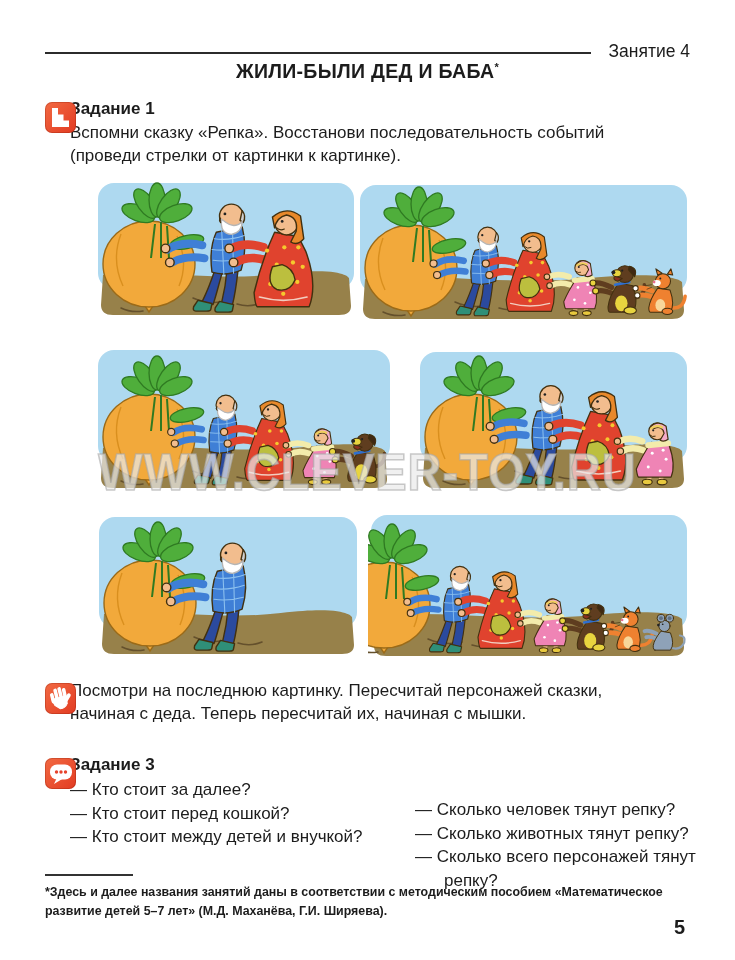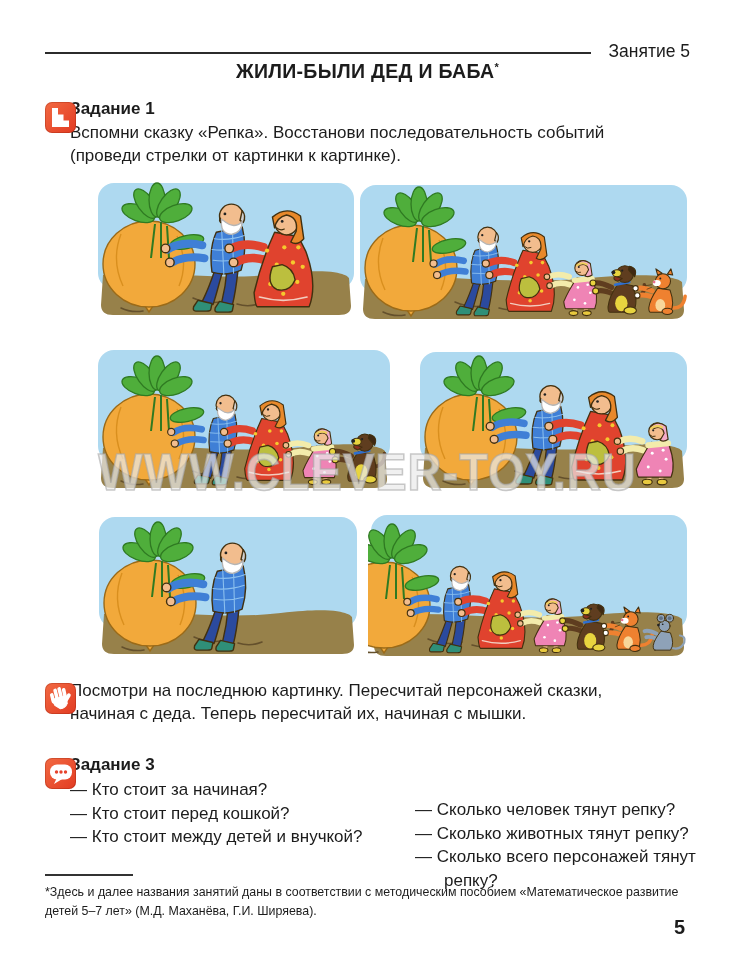--- a/index.html
+++ b/index.html
@@ -58,7 +58,7 @@
 <div class="page">
 
   <div class="header-rule"></div>
-  <div class="lesson-label">Занятие 5</div>
+  <div class="lesson-label">Занятие 4</div>
 
   <h1 class="page-title"><span>ЖИЛИ-БЫЛИ ДЕД И БАБА</span><sup>*</sup></h1>
 

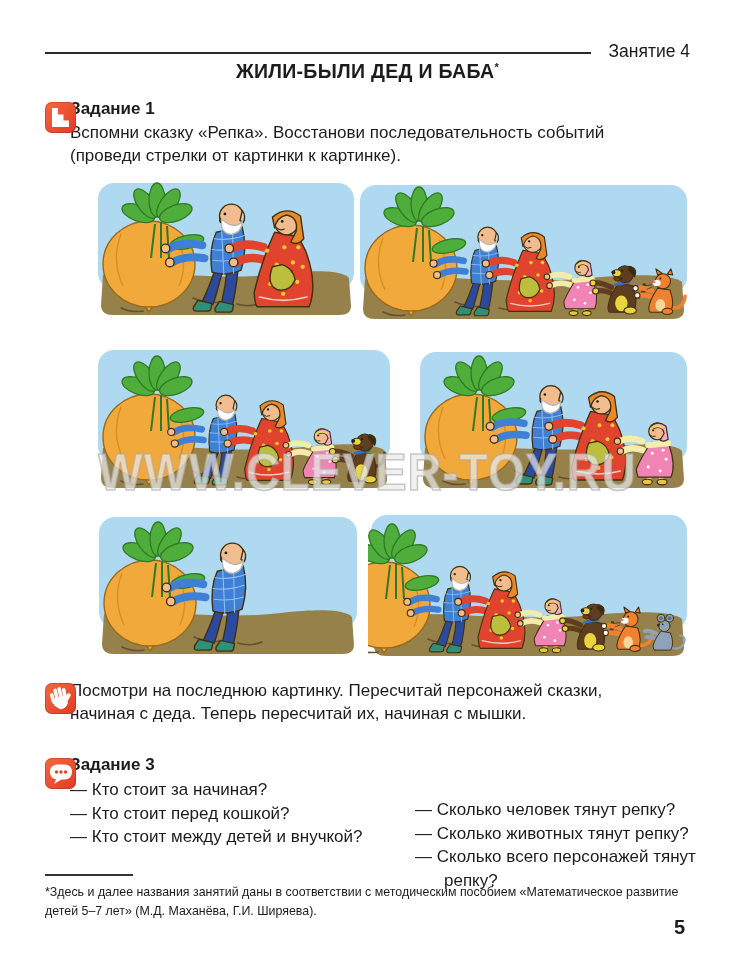--- a/index.html
+++ b/index.html
@@ -688,7 +688,7 @@
     <div class="task-body">
       <div class="task-label">Задание 3</div>
       <div class="q-list">
-          <div class="q-line">— Кто стоит за начиная?</div>
+          <div class="q-line">— Кто стоит за далее?</div>
           <div class="q-line">— Кто стоит перед кошкой?</div>
           <div class="q-line">— Кто стоит между детей и внучкой?</div>
         </div>

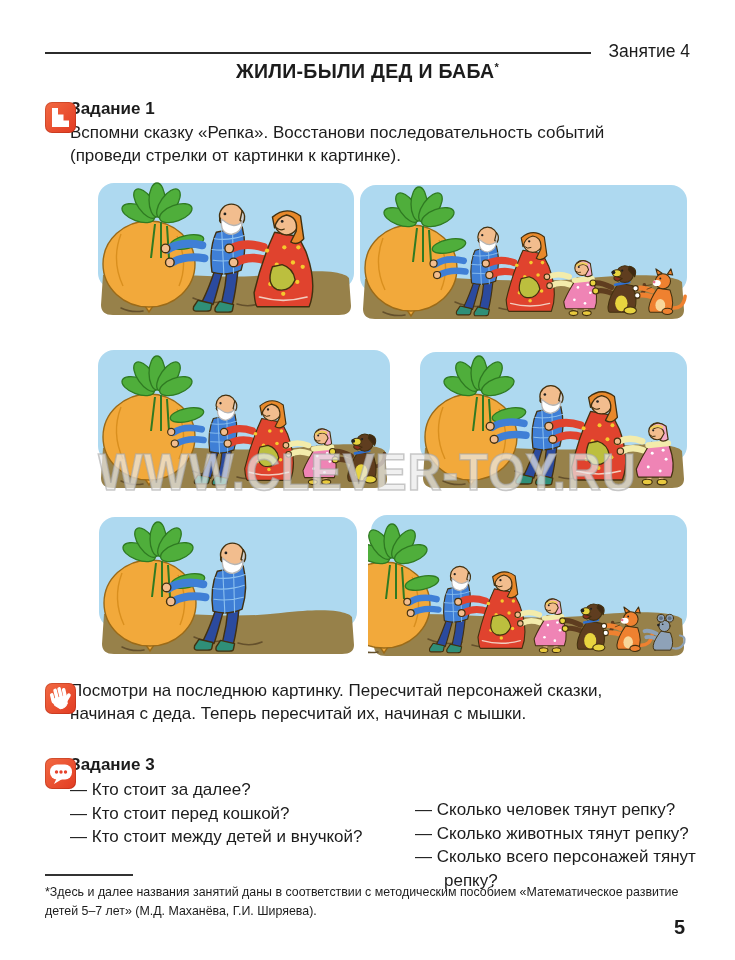--- a/index.html
+++ b/index.html
@@ -49,7 +49,7 @@
 
   .footnote-rule { position:absolute; left:45px; top:874px; width:88px; height:2px; background:#333; }
   .footnote { position:absolute; left:45px; top:883px; width:650px;
-              font-size:12.4px; font-weight:400; line-height:1.55; }
+              font-size:12.4px; font-weight:700; line-height:1.55; }
   .page-number { position:absolute; right:50px; top:916px; font-size:20px; font-weight:600; }
 </style>
 </head>

